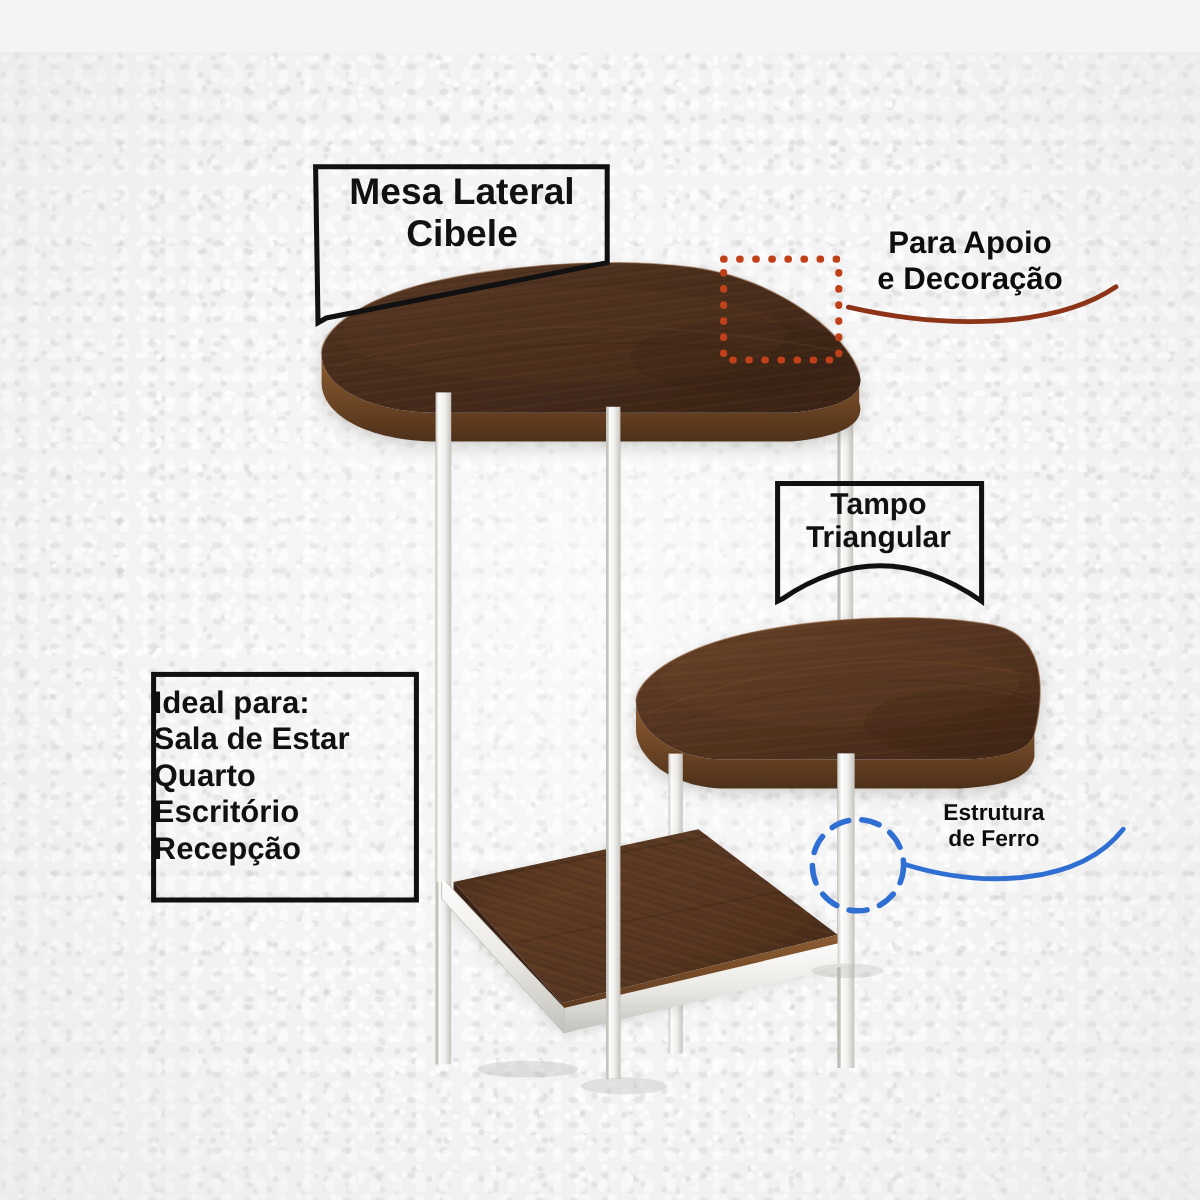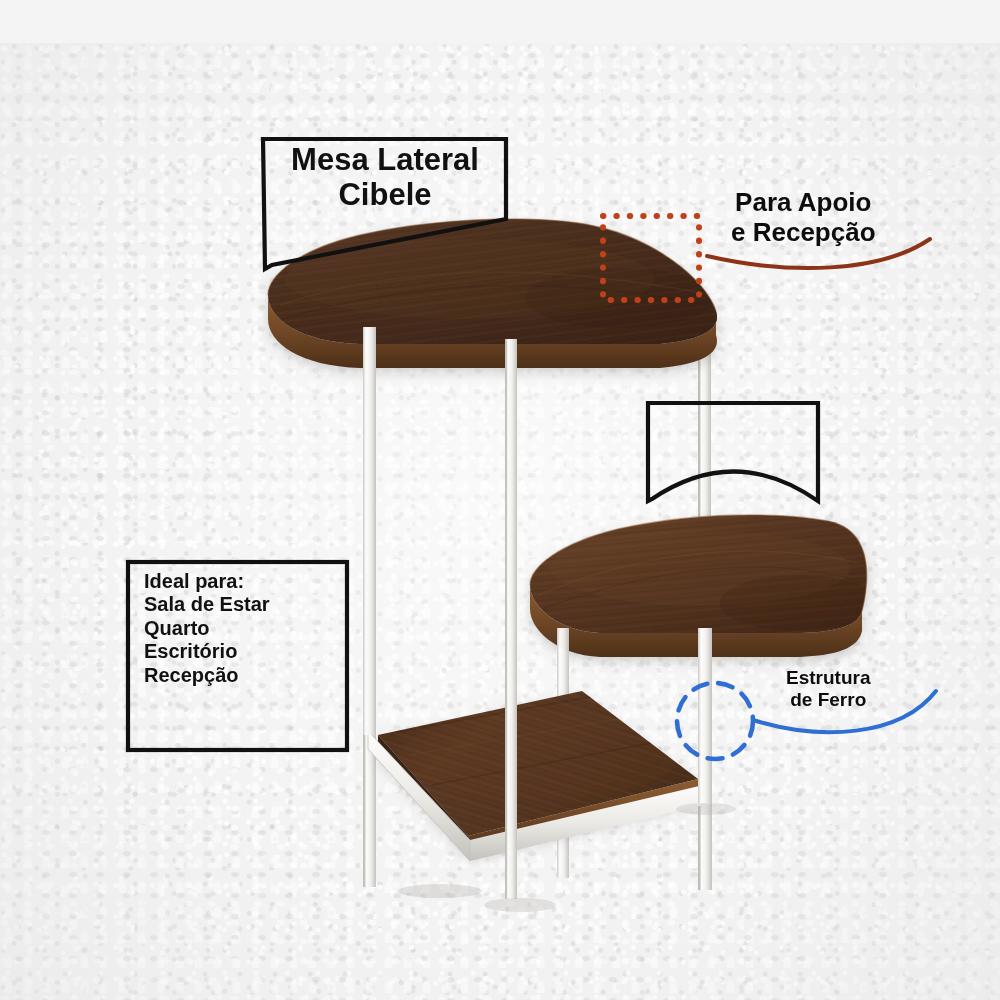--- a/index.html
+++ b/index.html
@@ -295,7 +295,7 @@
 Recepção</div>
 
   <div class="plain-label" id="label-apoio">Para Apoio
-e Recepção</div>
+e Decoração</div>
 
   <div class="plain-label" id="label-ferro">Estrutura
 de Ferro</div>

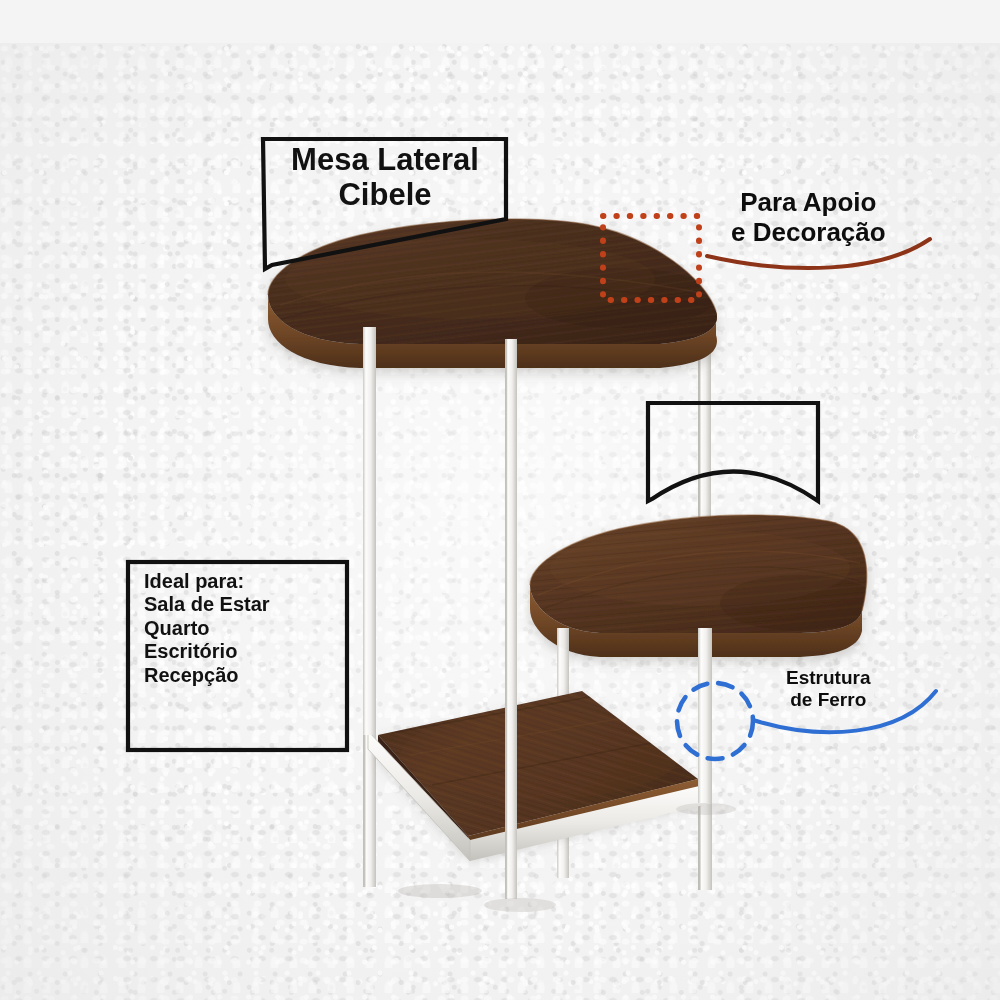--- a/index.html
+++ b/index.html
@@ -287,6 +287,8 @@
   <div class="callout" id="callout-title">Mesa Lateral
 Cibele</div>
 
+  <div class="callout" id="callout-tampo">Tampo
+Triangular</div>
 
   <div class="callout" id="callout-ideal">Ideal para:
 Sala de Estar

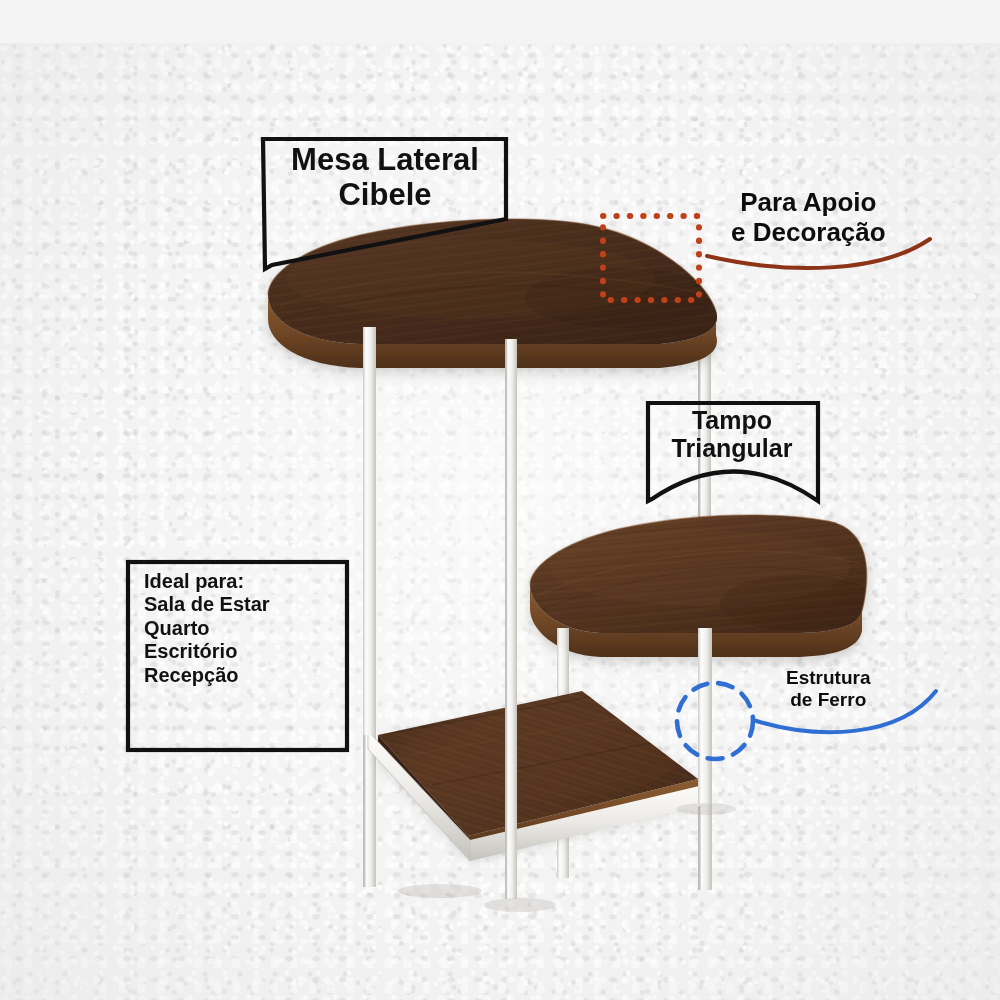--- a/index.html
+++ b/index.html
@@ -66,8 +66,8 @@
     font-size:25px;
   }
   #callout-ideal{
-    left:144px;top:527px;width:200px;
-    font-size:20px;
+    left:128px;top:527px;width:200px;
+    font-size:26px;
     text-align:left;
     line-height:1.17;
   }

